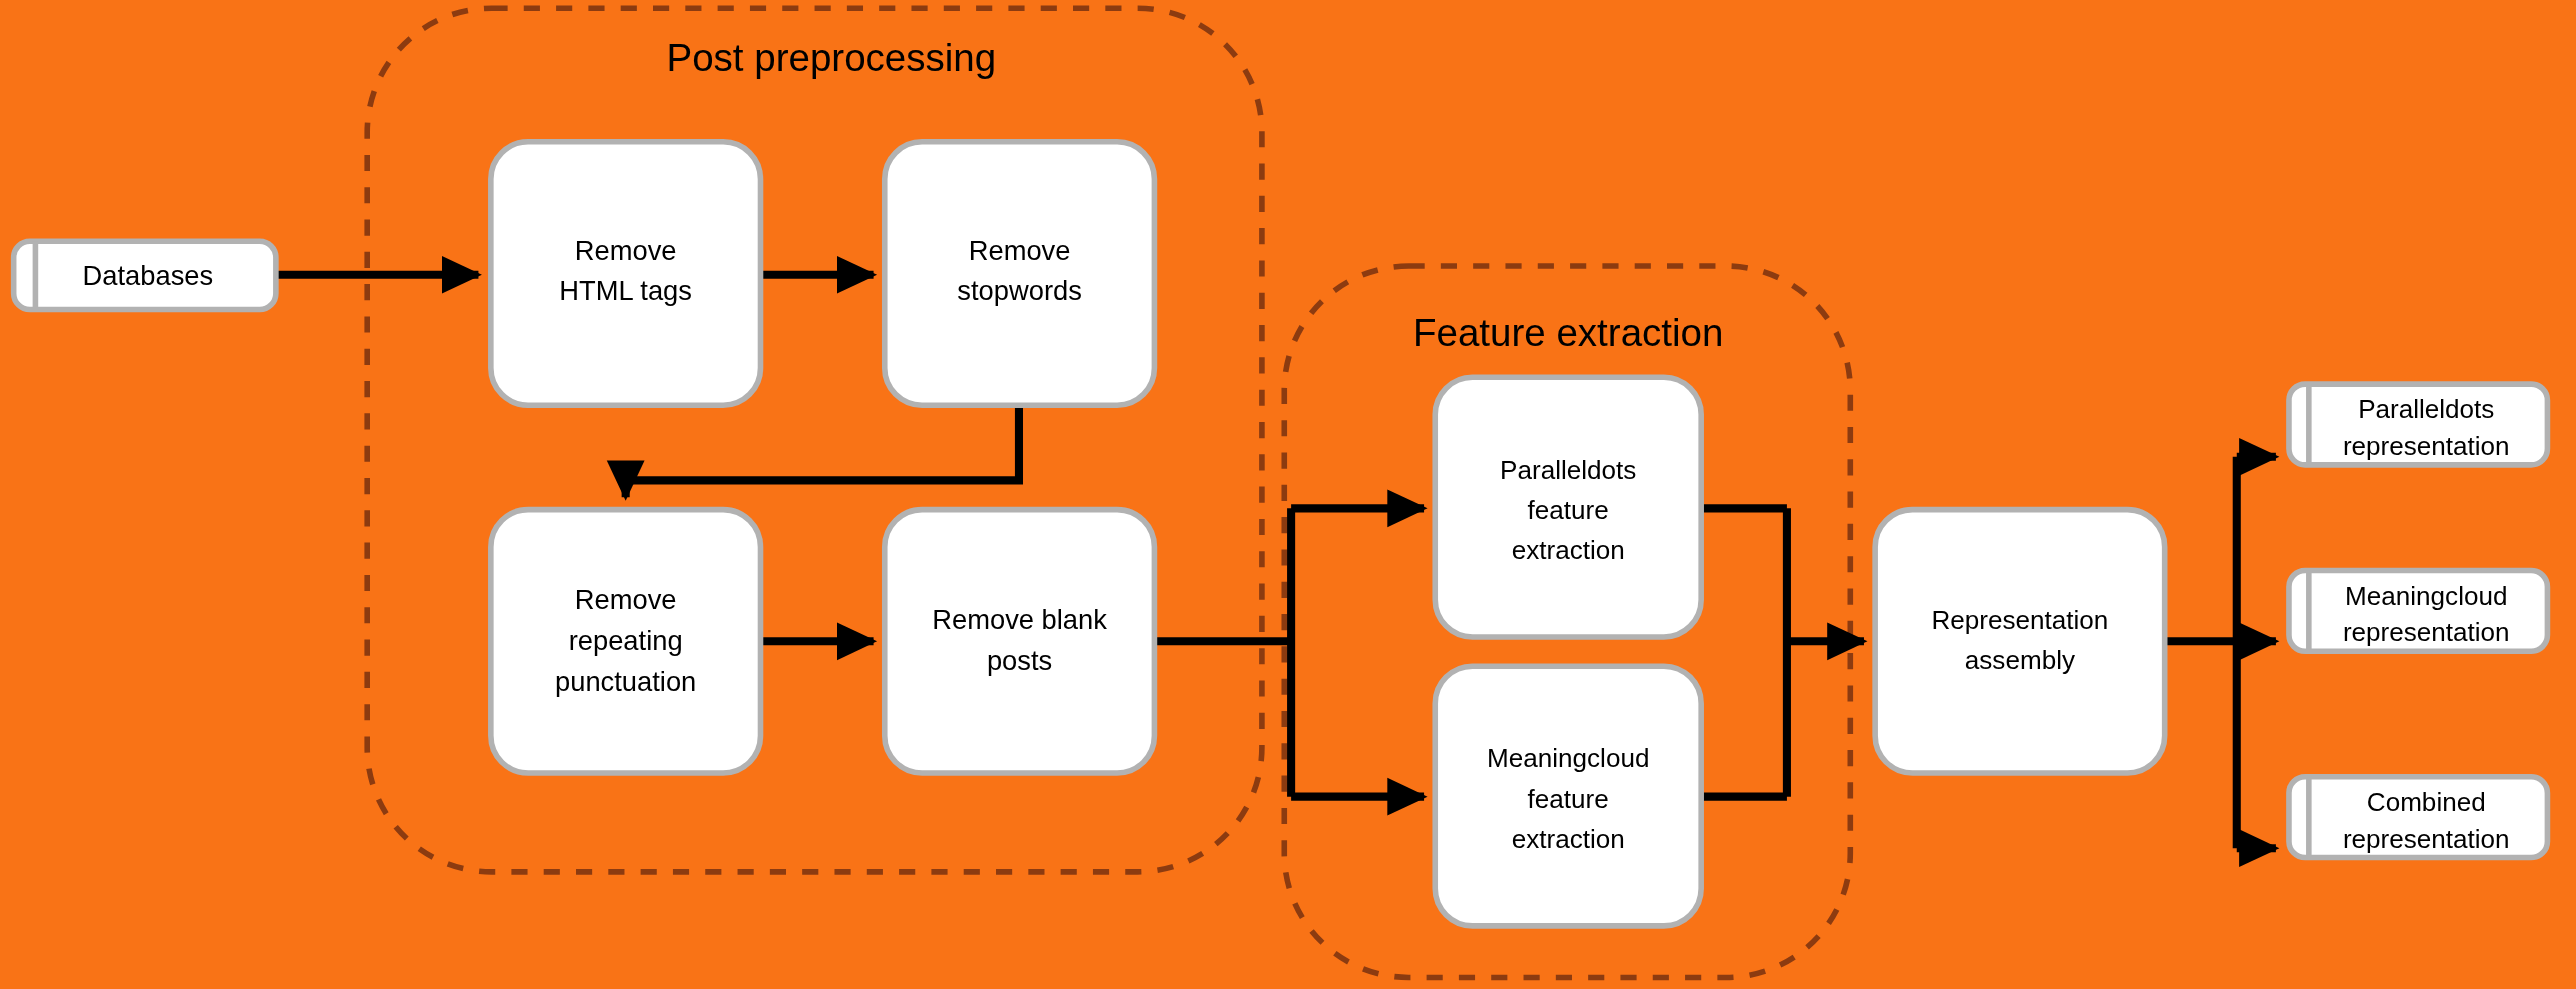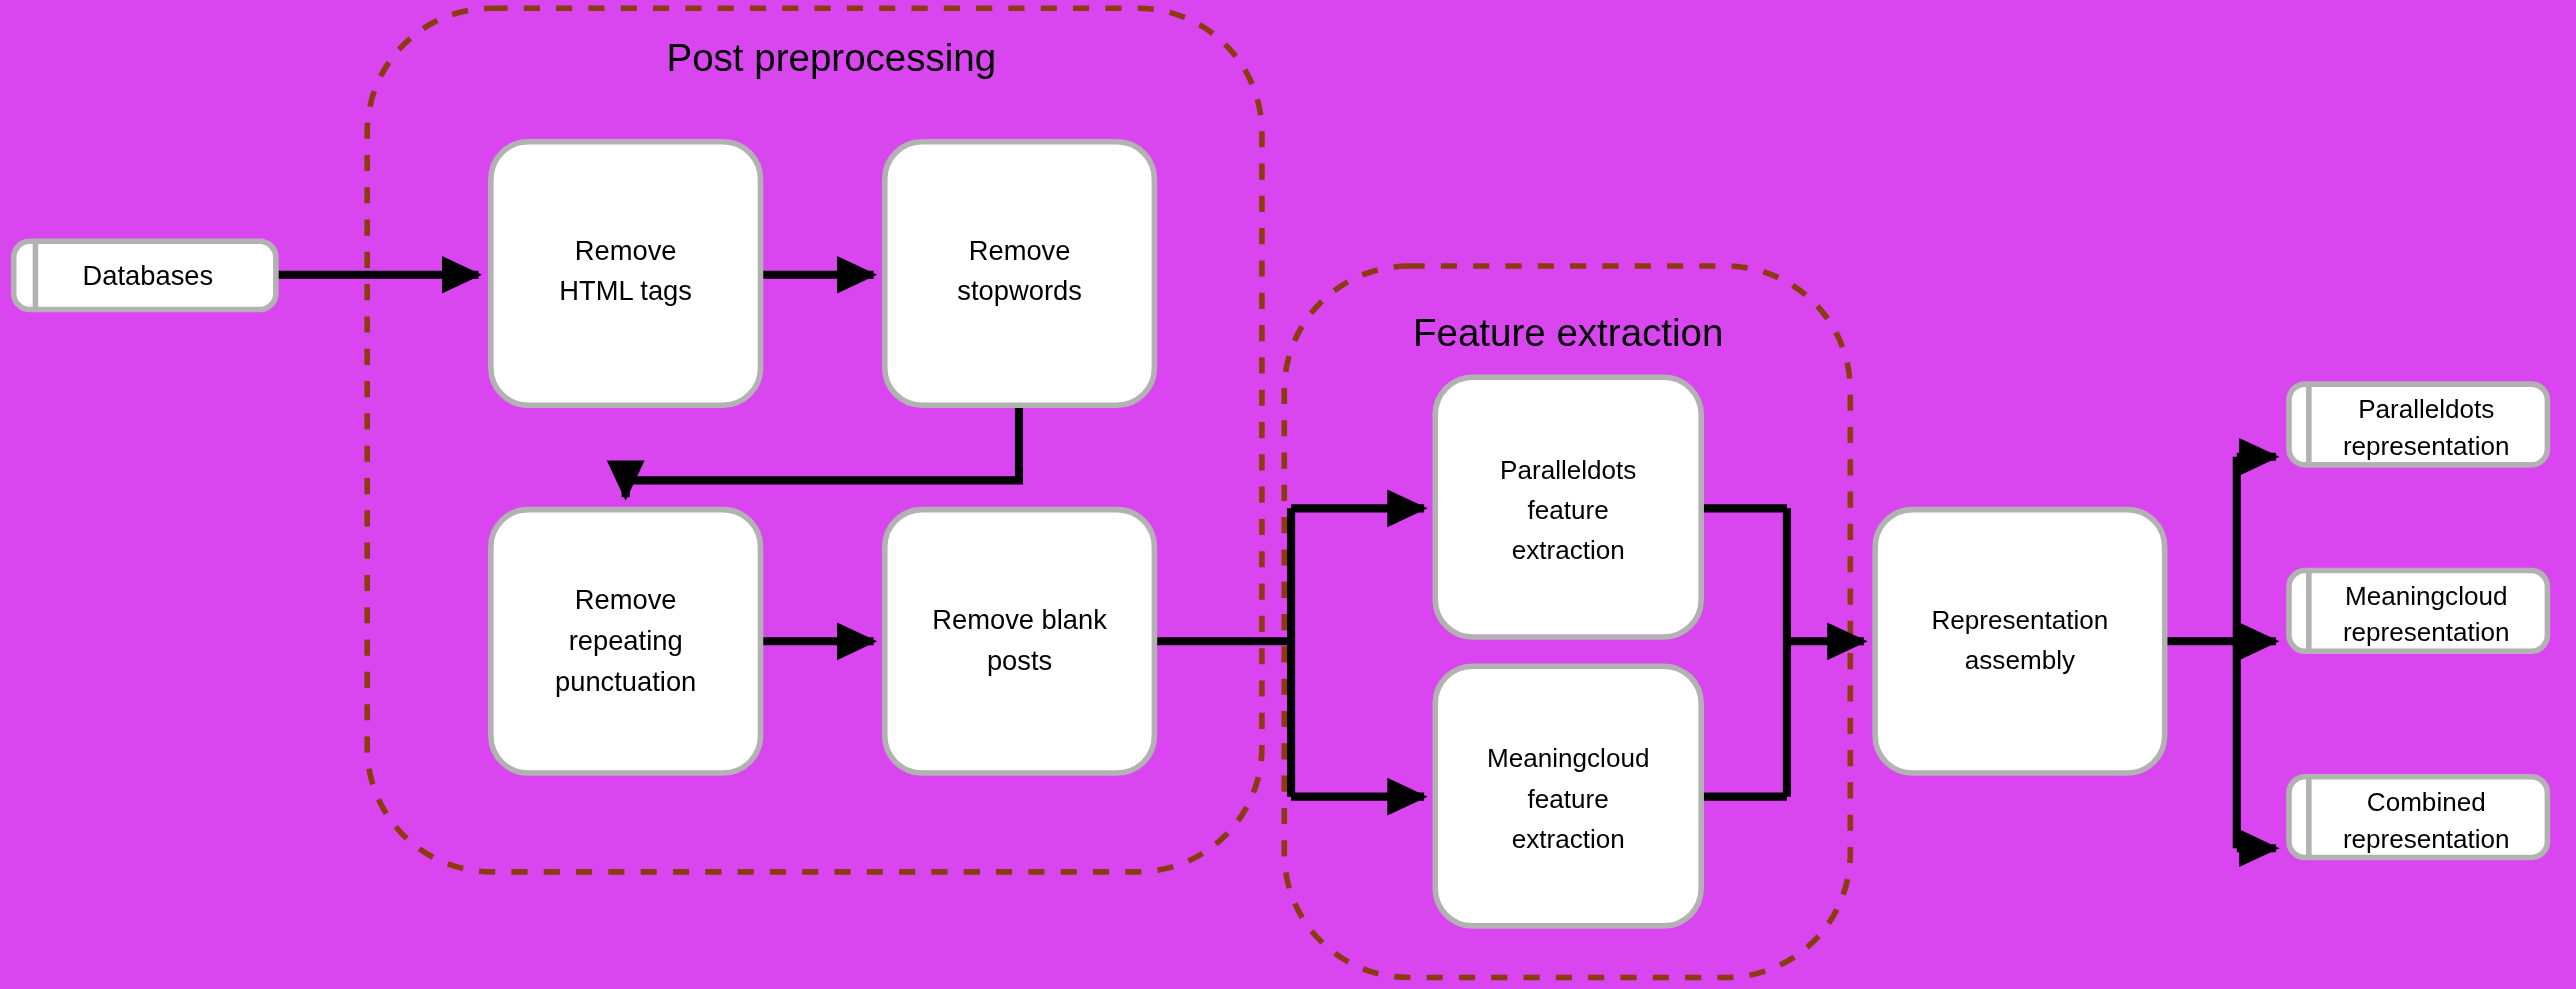--- a/index.html
+++ b/index.html
@@ -17,7 +17,7 @@
     position: relative;
     width: 2576px;
     height: 990px;
-    background: #d946ef;
+    background: #f97316;
   }
   svg.flow {
     position: absolute;

